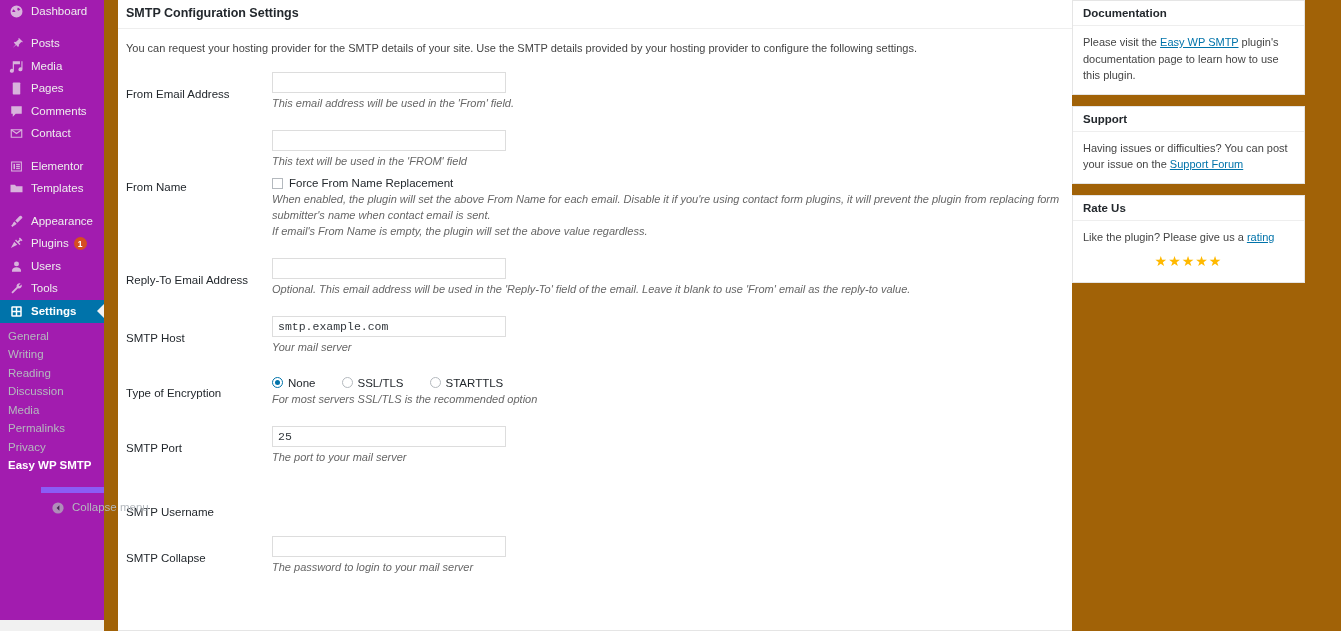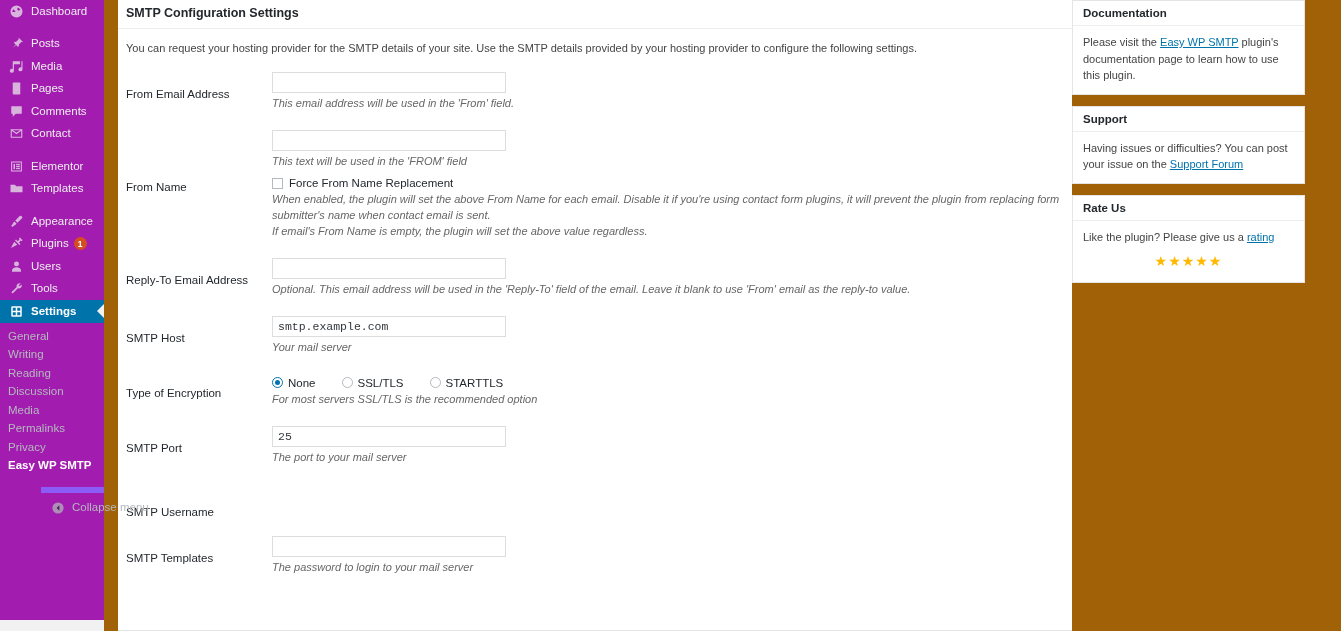--- a/index.html
+++ b/index.html
@@ -500,7 +500,7 @@
           <div class="spacer-md"></div>
 
           <div class="frow">
-            <div class="fl">SMTP Templates</div>
+            <div class="fl">SMTP Collapse</div>
             <div class="fc">
               <input class="txt" type="text" value="" style="">
               <p class="hint">The password to login to your mail server</p>

